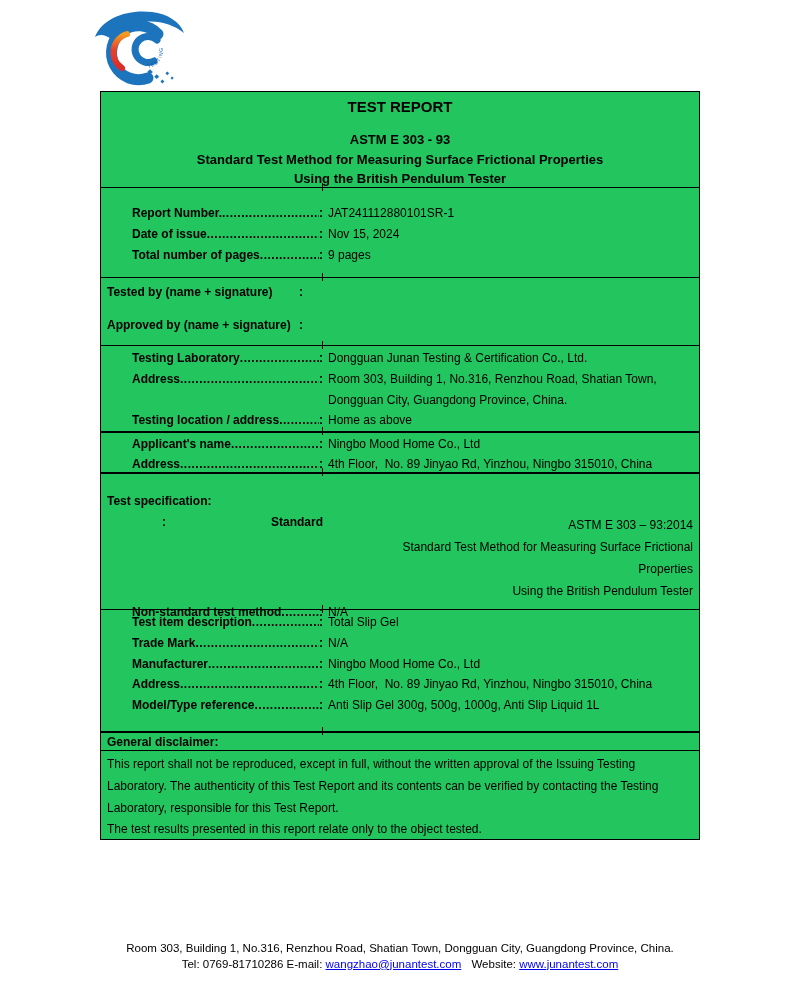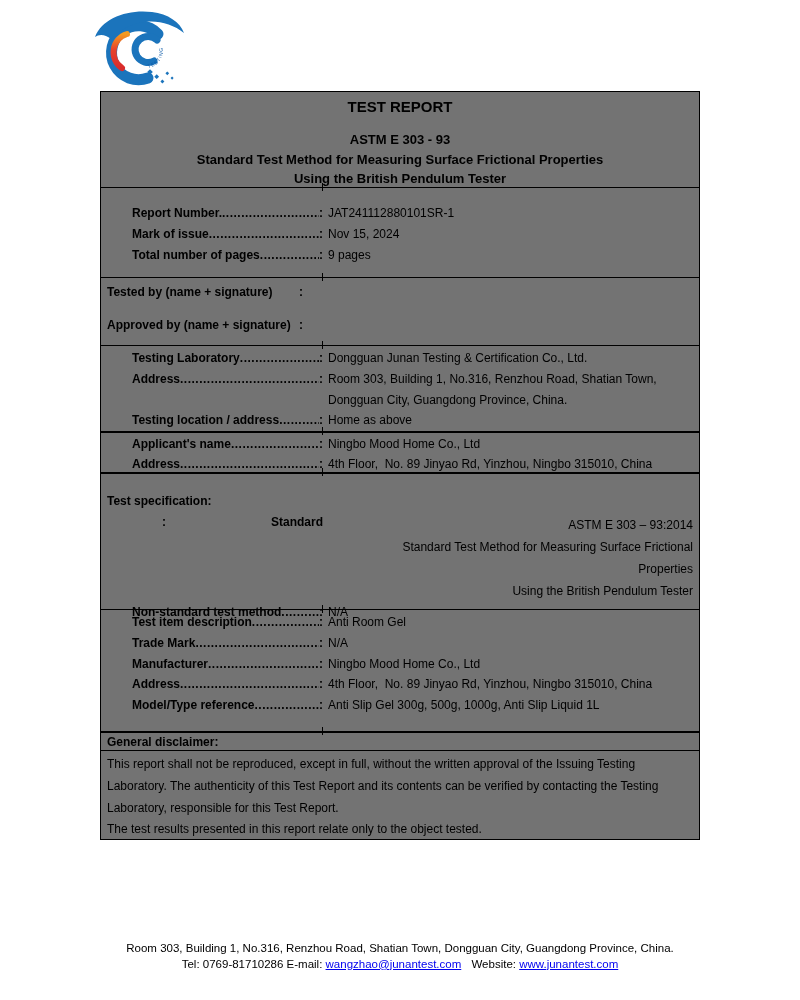--- a/index.html
+++ b/index.html
@@ -12,7 +12,7 @@
   .hdr-gap { display:inline-block; width:18px; }
 
   
-  .doc-table { position:absolute; left:100px; top:91px; width:600px; border:1px solid #000; background:#737373; font-size:12px; }
+  .doc-table { position:absolute; left:100px; top:91px; width:600px; border:1px solid #000; background:#22c55e; font-size:12px; }
   .sec { position:relative; border-bottom:1px solid #000; padding-left:6px; padding-right:6px; }
   .sec.thick { border-bottom-width:2px; }
   .sec.noline { border-bottom:none; }

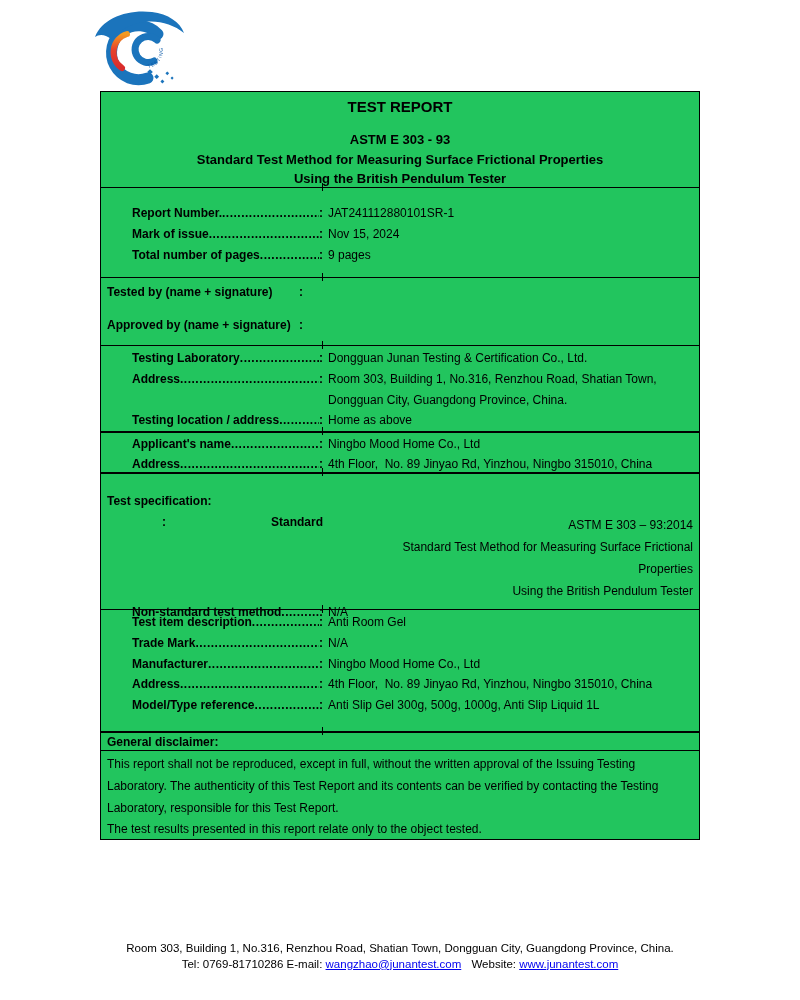--- a/index.html
+++ b/index.html
@@ -111,7 +111,7 @@
       </div>
       <div class="frow">
         <div class="flabel">
-            <span class="lt">Mark of issue </span>
+            <span class="lt">Date of issue </span>
             <span class="dots"></span>
             <span class="cl">:</span>
           </div>

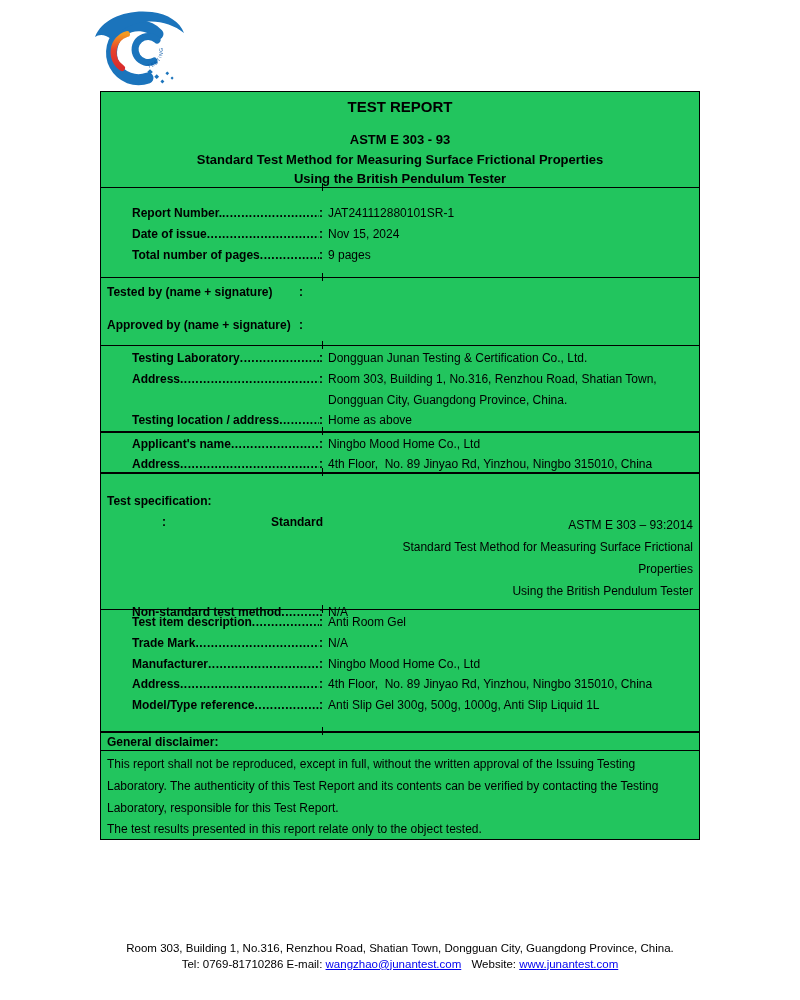--- a/index.html
+++ b/index.html
@@ -211,7 +211,7 @@
             <span class="dots"></span>
             <span class="cl">:</span>
           </div>
-        <div class="fval">Anti Room Gel</div>
+        <div class="fval">Total Slip Gel</div>
       </div>
       <div class="frow">
         <div class="flabel">

